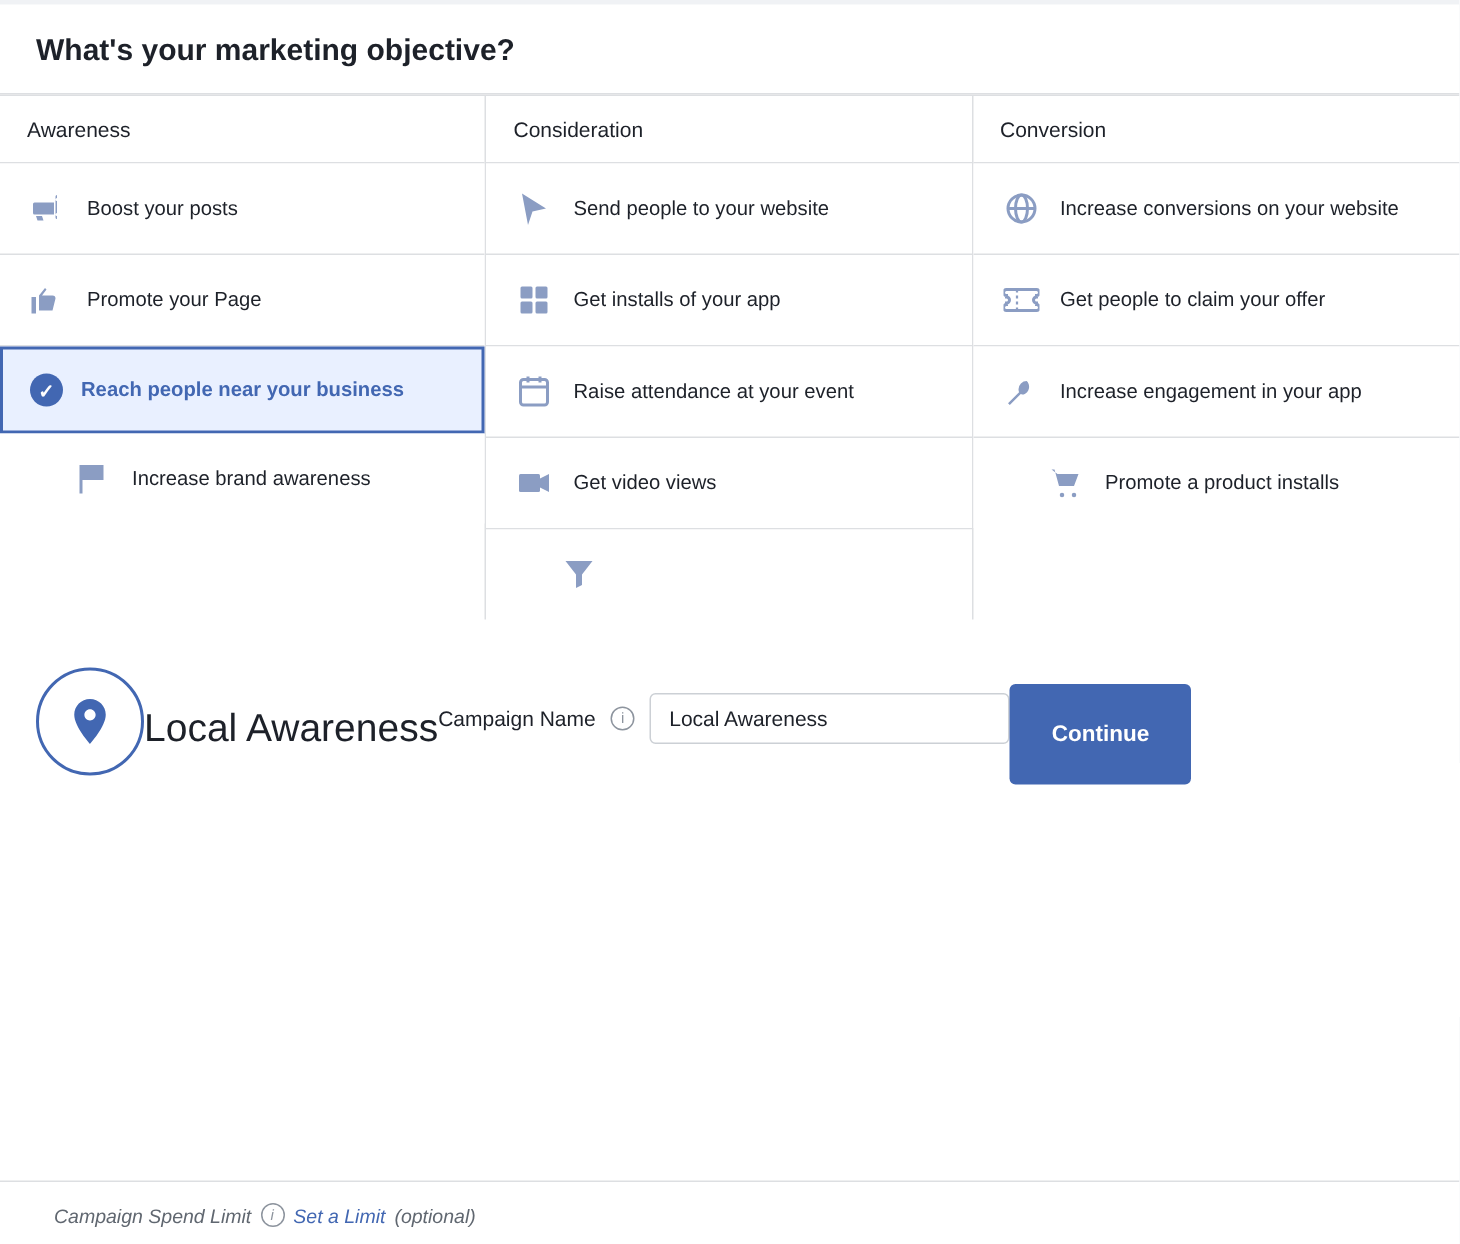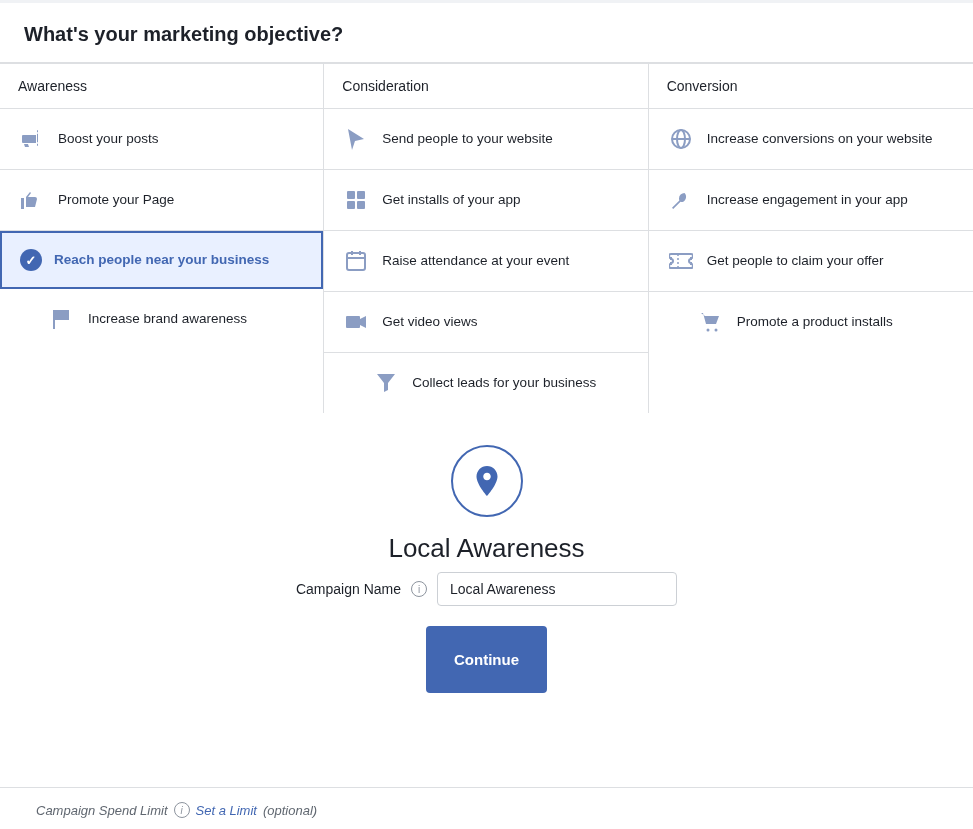--- a/index.html
+++ b/index.html
@@ -316,20 +316,20 @@
       <div class="objective-item">
         <div class="objective-icon">
           <svg viewBox="0 0 24 24" xmlns="http://www.w3.org/2000/svg">
-              <path d="M15.5 5A5.5 5.5 0 0010 10.5c0 .7.13 1.37.37 1.98L3 19.8 4.2 21l7.32-7.37c.6.24 1.27.37 1.98.37A5.5 5.5 0 0015.5 5z"></path>
-            </svg>
-        </div>
-        <span class="objective-label">Increase engagement in your app</span>
-      </div>
-
-      <div class="objective-item">
-        <div class="objective-icon">
-          <svg viewBox="0 0 24 24" xmlns="http://www.w3.org/2000/svg">
               <path d="M2 9a2 2 0 010-4h20a2 2 0 010 4v1a2 2 0 000 4v1a2 2 0 010 4H2a2 2 0 010-4v-1a2 2 0 000-4V9z" fill="none" stroke="#8b9dc3" stroke-width="2"></path>
               <line x1="9" y1="5" x2="9" y2="19" stroke="#8b9dc3" stroke-width="1.5" stroke-dasharray="2 2"></line>
             </svg>
         </div>
         <span class="objective-label">Get people to claim your offer</span>
+      </div>
+
+      <div class="objective-item">
+        <div class="objective-icon">
+          <svg viewBox="0 0 24 24" xmlns="http://www.w3.org/2000/svg">
+              <path d="M15.5 5A5.5 5.5 0 0010 10.5c0 .7.13 1.37.37 1.98L3 19.8 4.2 21l7.32-7.37c.6.24 1.27.37 1.98.37A5.5 5.5 0 0015.5 5z"></path>
+            </svg>
+        </div>
+        <span class="objective-label">Increase engagement in your app</span>
       </div>
 
       <div class="objective-item">

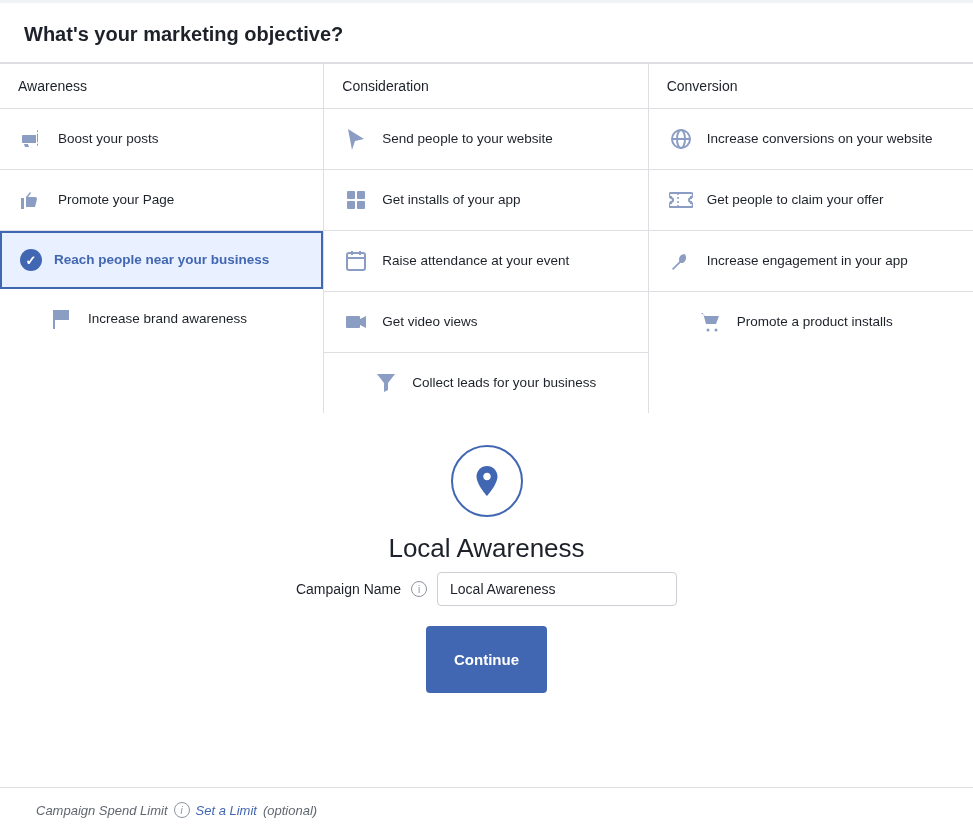--- a/index.html
+++ b/index.html
@@ -295,7 +295,6 @@
               <path d="M3 3h18l-7 9v7l-4 2V12L3 3z"></path>
             </svg>
         </div>
-        <span class="objective-label">Collect leads for your business</span>
       </div>
     </div>
 

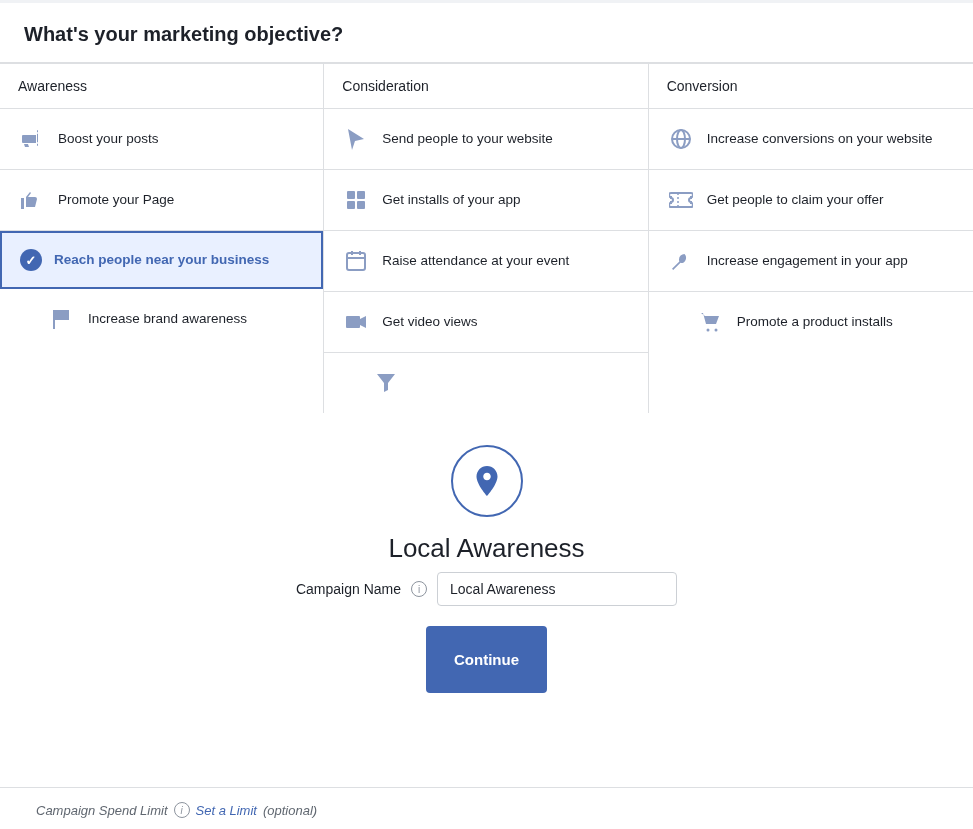--- a/index.html
+++ b/index.html
@@ -91,7 +91,7 @@
     }
     .detail-section {
       display: flex;
-      flex-direction: column;
+      flex-direction: row;
       align-items: center;
       padding: 32px 24px 24px;
       text-align: center;

